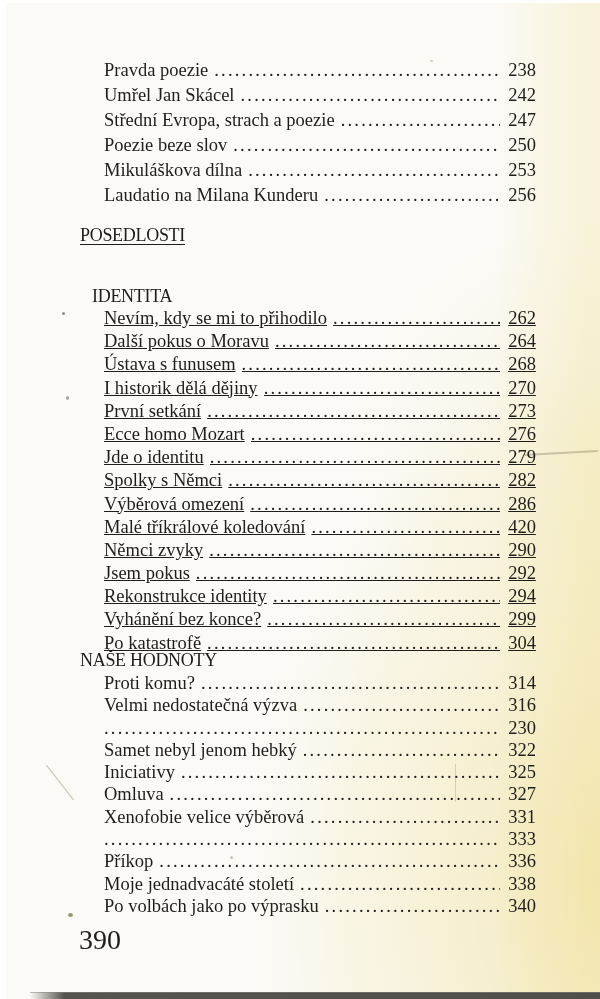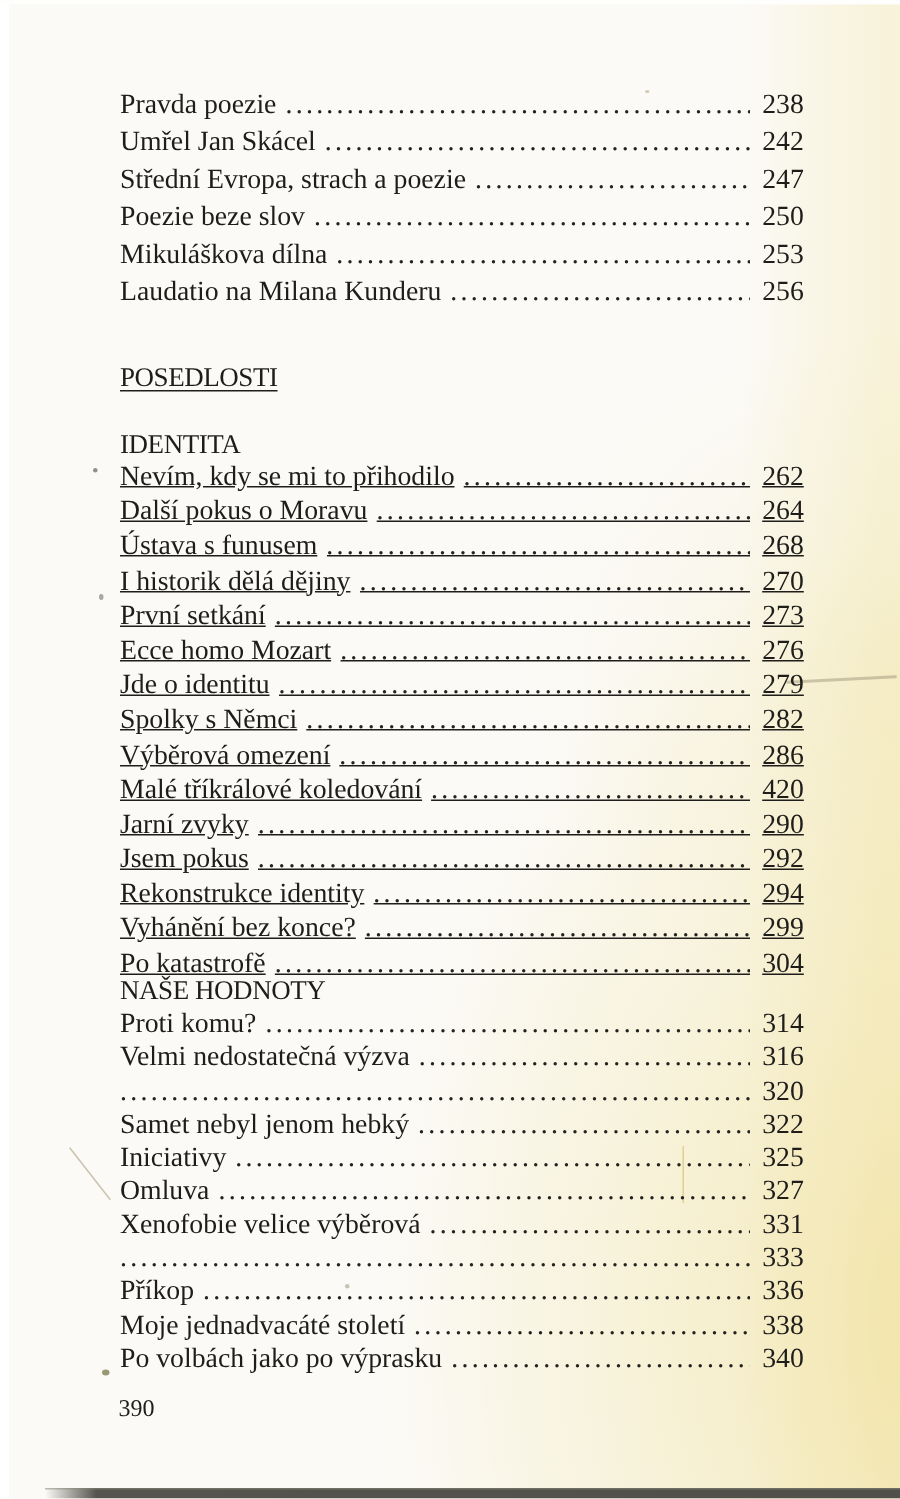--- a/index.html
+++ b/index.html
@@ -52,6 +52,7 @@
     display:flex;align-items:baseline;height:var(--rh);
     font-size:18.5px;line-height:var(--rh);
     white-space:nowrap;
+    margin-left:24px;
   }
   .toc-row .t{flex:0 0 auto;padding-right:6px;}
   .toc-row .leader{

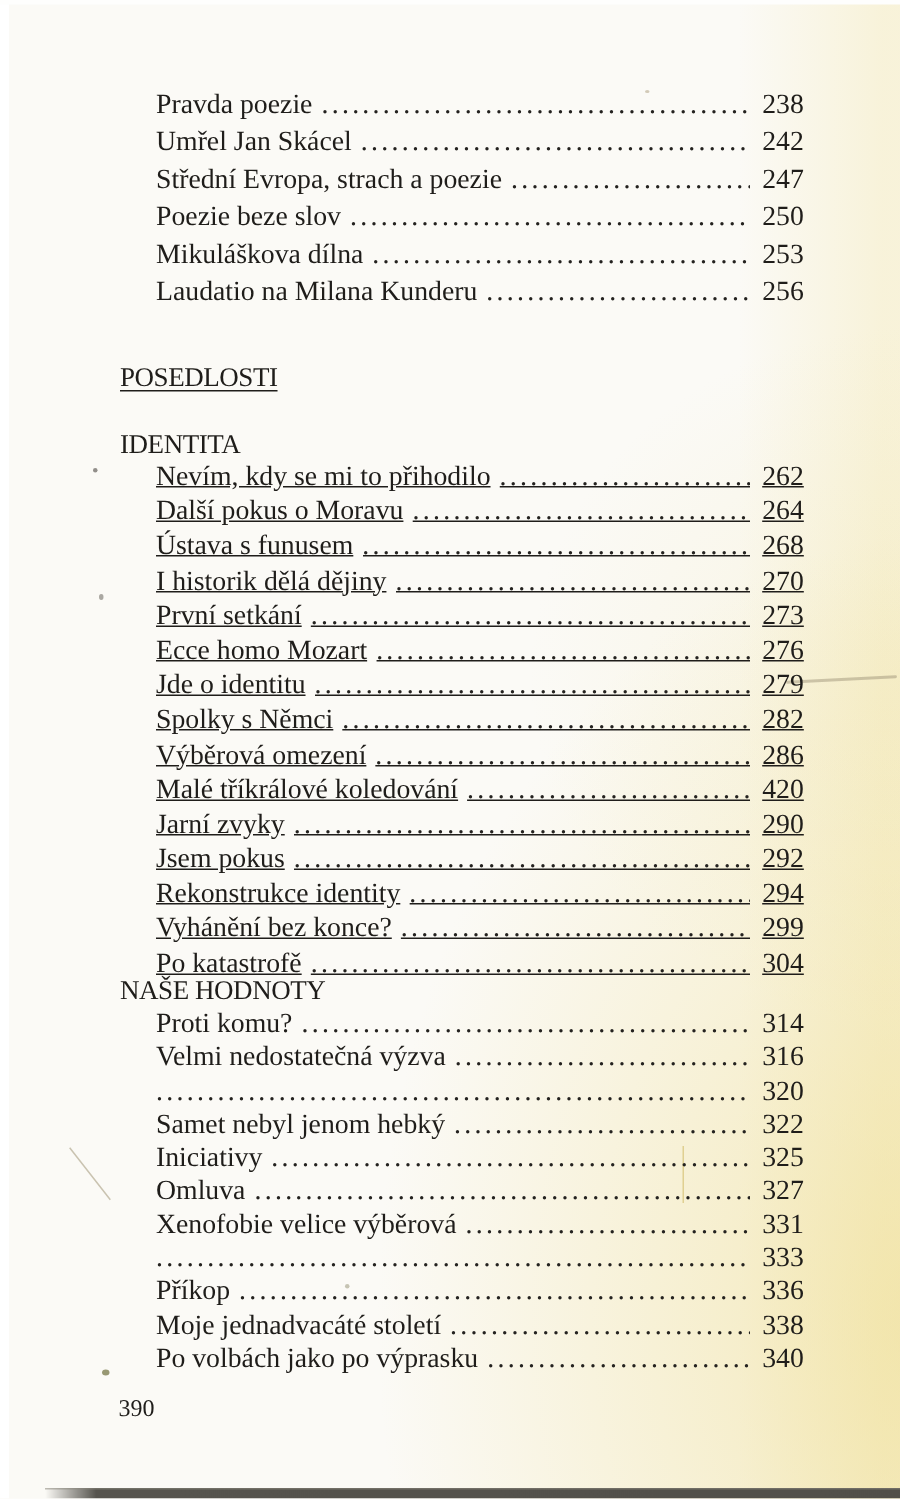--- a/index.html
+++ b/index.html
@@ -70,7 +70,7 @@
     font-size:18px;line-height:22px;letter-spacing:-0.3px;
     white-space:nowrap;
   }
-  #part-heading{top:240px;text-decoration:underline;text-underline-offset:3px;text-align:right;}
+  #part-heading{top:224px;text-decoration:underline;text-underline-offset:3px;text-align:right;}
   #heading-identita{top:285px;}
   #heading-hodnoty{top:649px;text-align:right;}
 

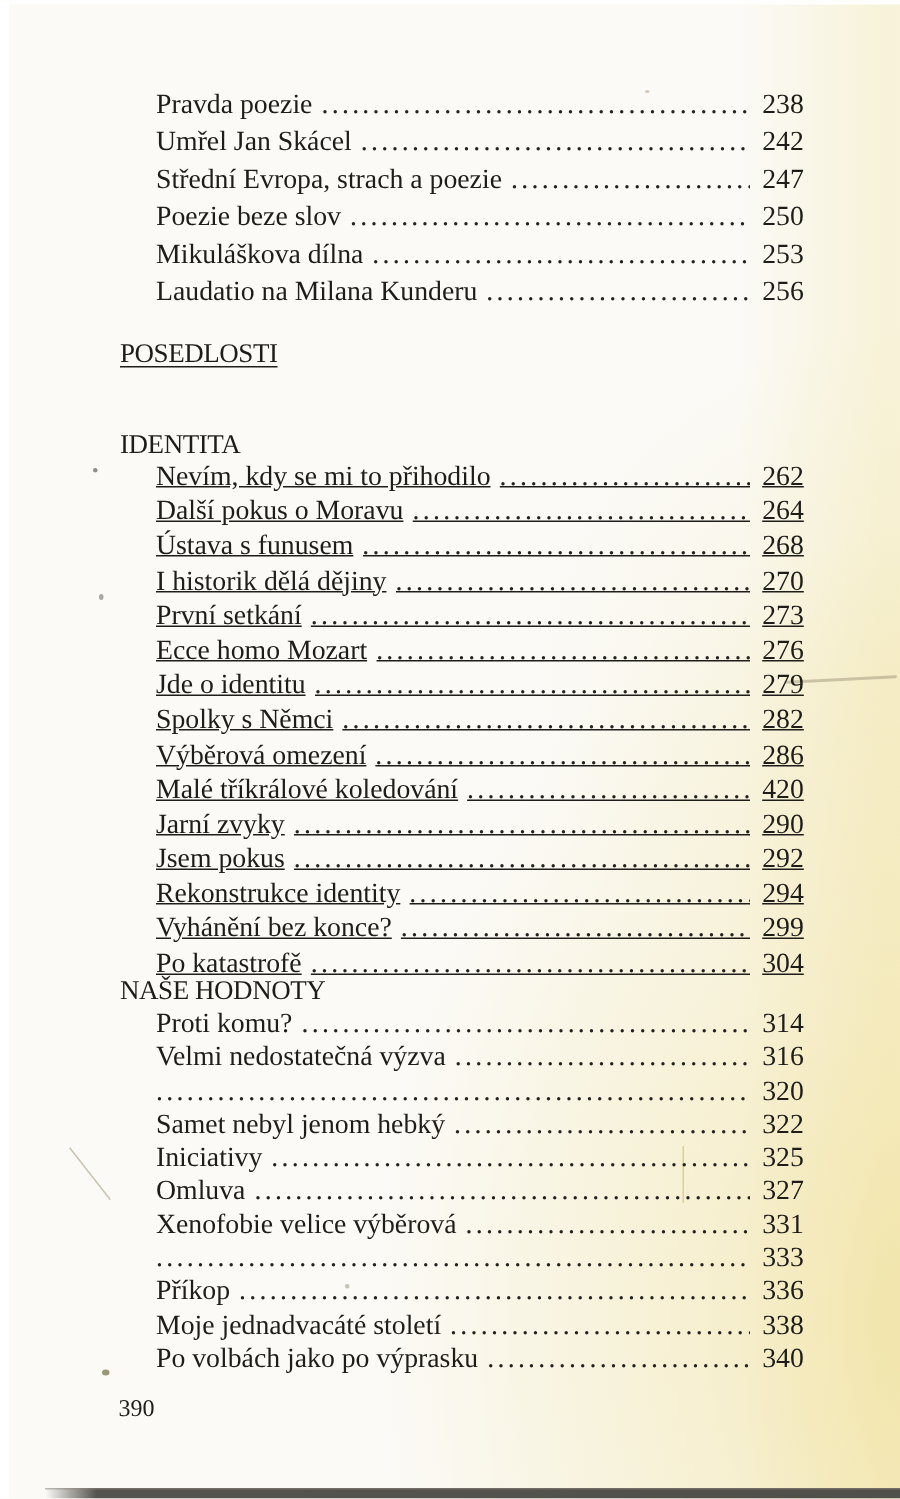--- a/index.html
+++ b/index.html
@@ -71,7 +71,7 @@
     white-space:nowrap;
   }
   #part-heading{top:224px;text-decoration:underline;text-underline-offset:3px;text-align:right;}
-  #heading-identita{top:285px;}
+  #heading-identita{top:285px;margin-left:12px;}
   #heading-hodnoty{top:649px;text-align:right;}
 
   .folio{

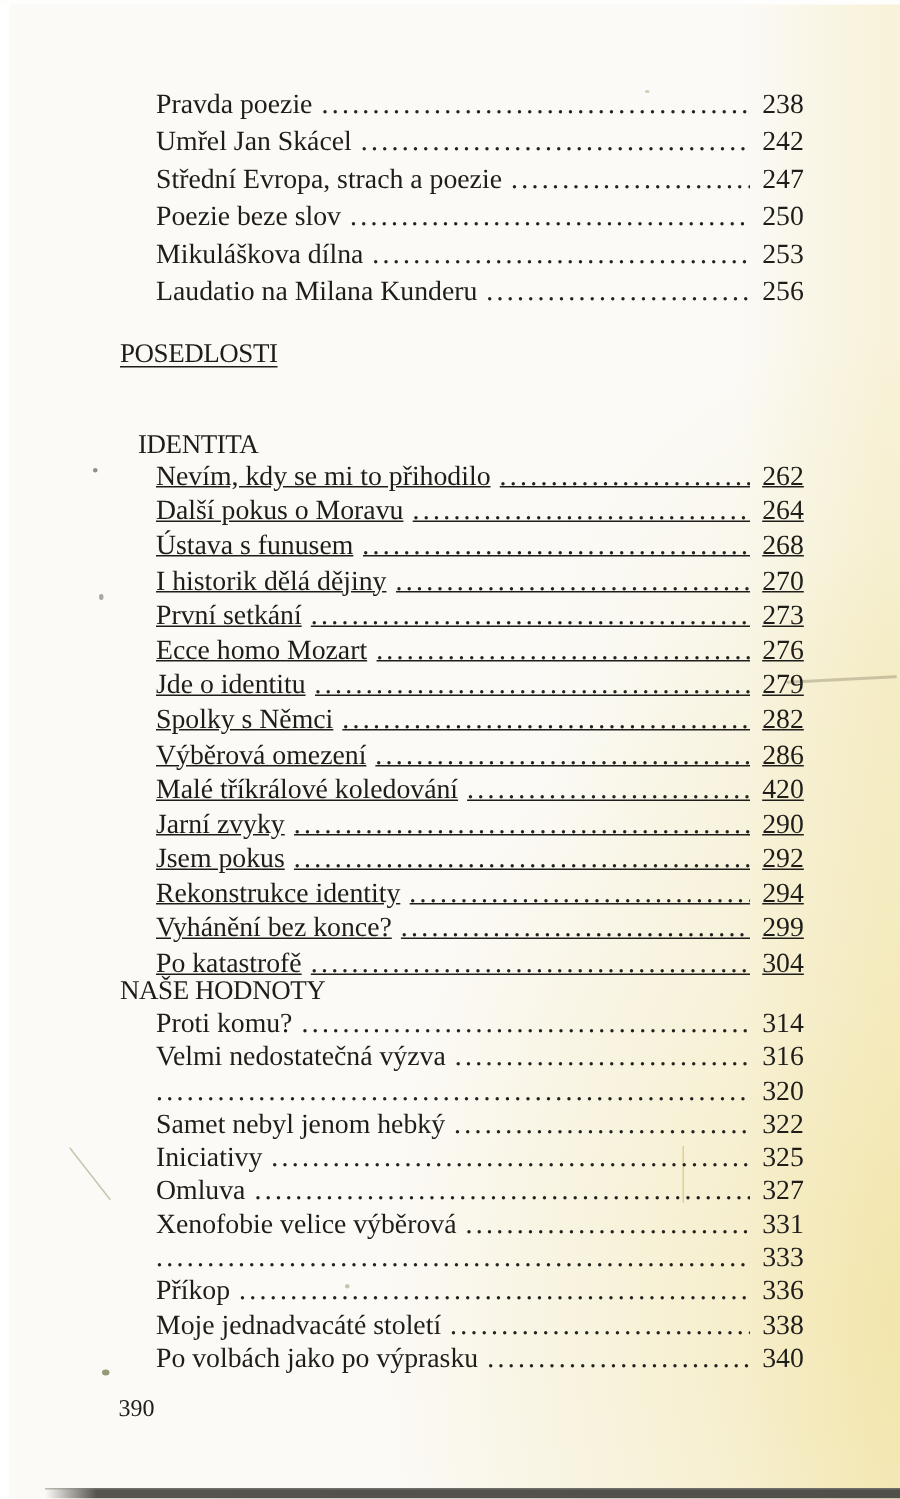--- a/index.html
+++ b/index.html
@@ -183,7 +183,7 @@
         <span class="pg">420</span>
       </div>
       <div class="toc-row">
-        <span class="t">Jarní zvyky</span>
+        <span class="t">Němci zvyky</span>
         <span class="leader">........................................................................................................................</span>
         <span class="pg">290</span>
       </div>

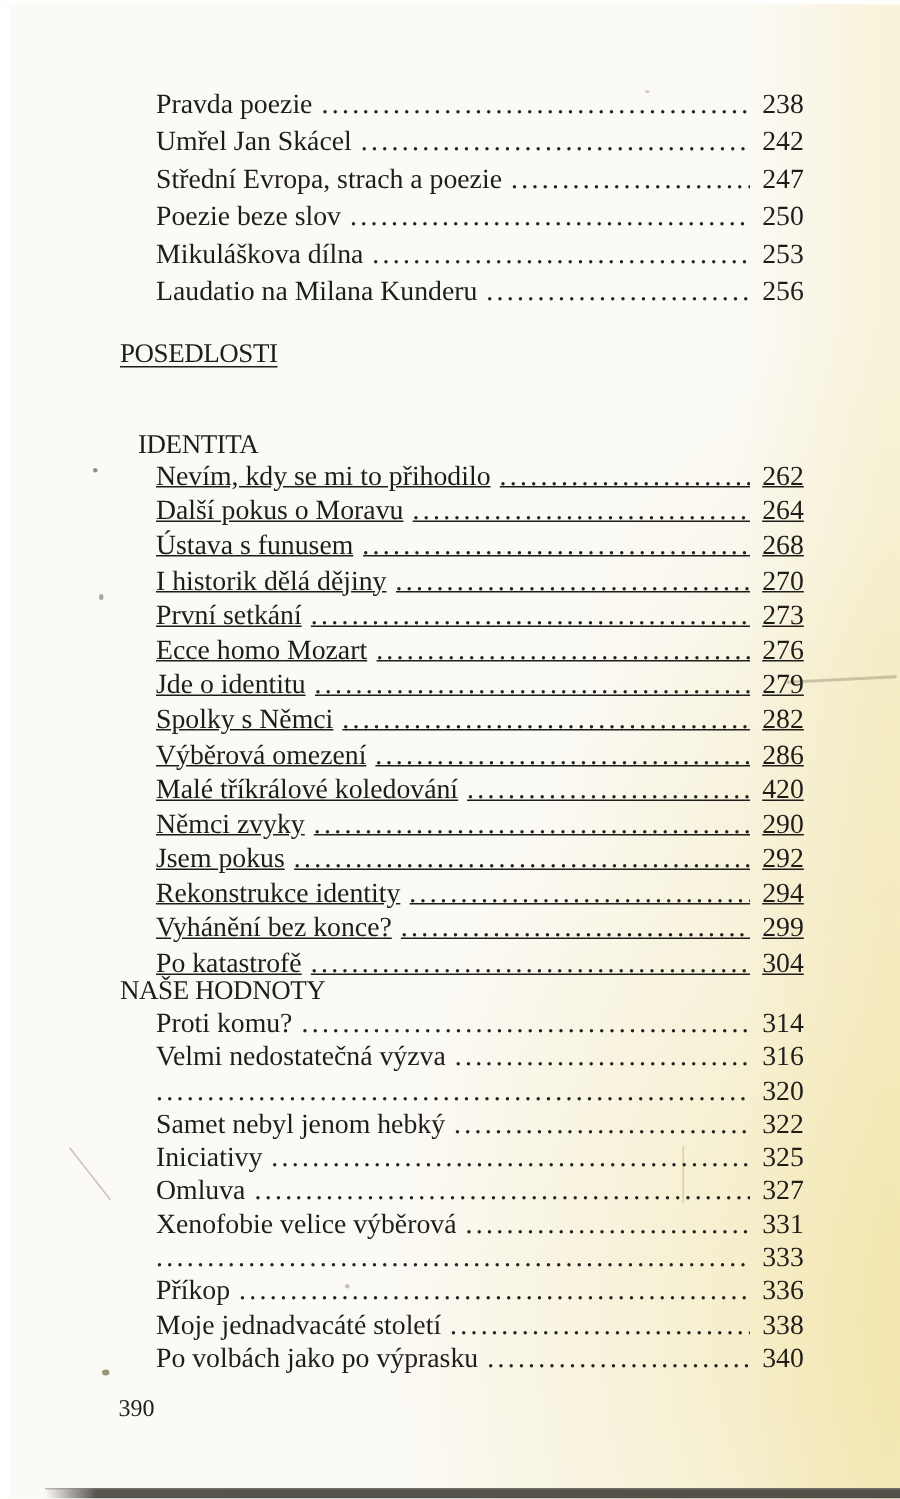--- a/index.html
+++ b/index.html
@@ -223,7 +223,7 @@
       </div>
       <div class="toc-row">
         <span class="leader">........................................................................................................................</span>
-        <span class="pg">320</span>
+        <span class="pg">230</span>
       </div>
       <div class="toc-row">
         <span class="t">Samet nebyl jenom hebký</span>

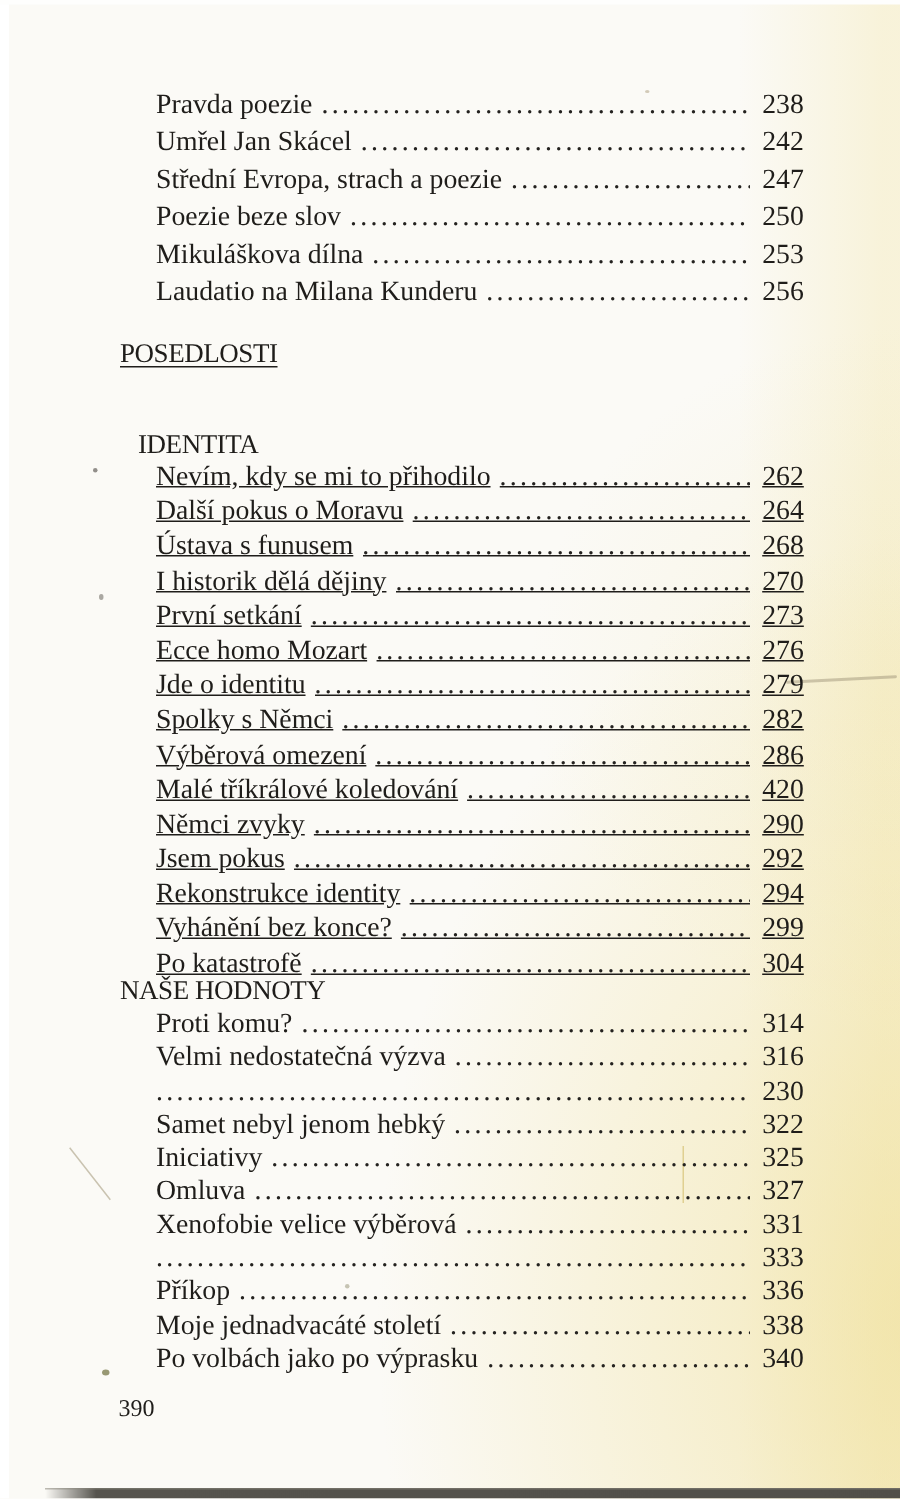--- a/index.html
+++ b/index.html
@@ -76,7 +76,7 @@
 
   .folio{
     position:absolute;left:79px;top:928px;
-    font-size:16px;line-height:24px;
+    font-size:28px;line-height:24px;
   }
 </style>
 </head>

